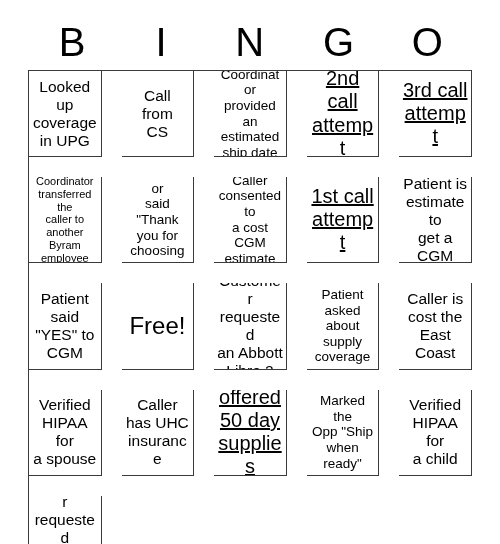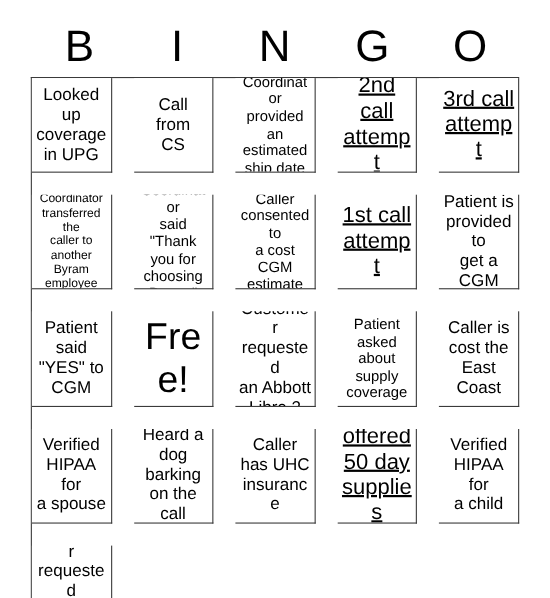--- a/index.html
+++ b/index.html
@@ -154,7 +154,7 @@
       </div>
       <div class="cell">
         <span class="txt fs-md">Patient is
-provided to
+estimate to
 get a
 CGM</span>
       </div>

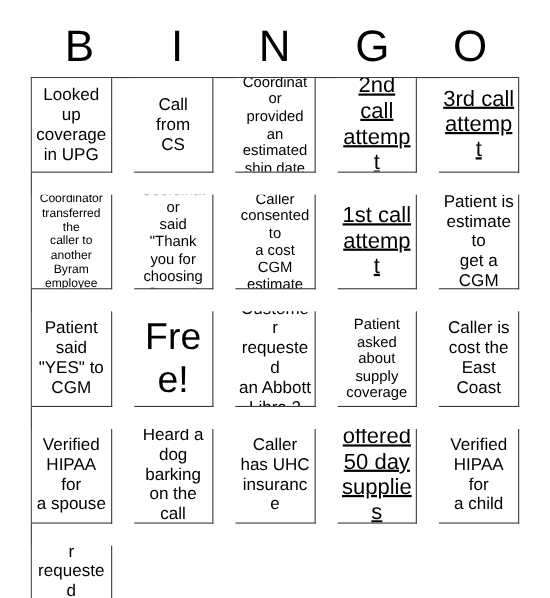--- a/index.html
+++ b/index.html
@@ -82,7 +82,7 @@
   }
 
   
-  .fs-xl  { font-size: 34px; line-height: 1.05; }
+  .fs-xl  { font-size: 24px; line-height: 1.05; }
   .fs-lg  { font-size: 20px; text-decoration: underline; }
   .fs-md  { font-size: 15.5px; }
   .fs-sm  { font-size: 13.5px; }

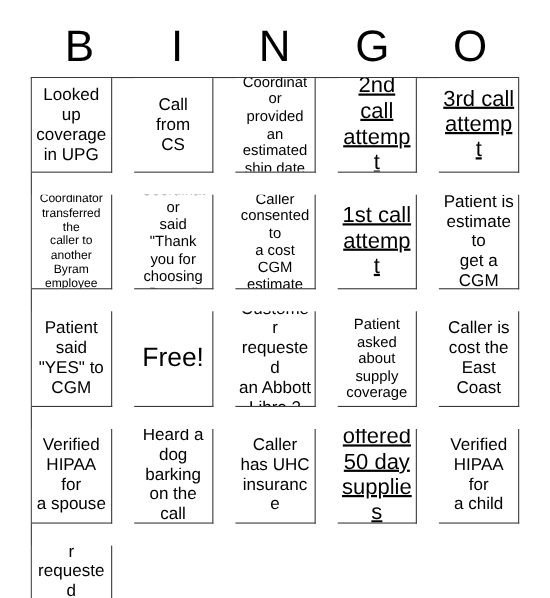--- a/index.html
+++ b/index.html
@@ -191,12 +191,6 @@
 a spouse</span>
       </div>
       <div class="cell">
-        <span class="txt fs-md">Heard a
-dog
-barking
-on the call</span>
-      </div>
-      <div class="cell">
         <span class="txt fs-md">Caller
 has UHC
 insurance</span>

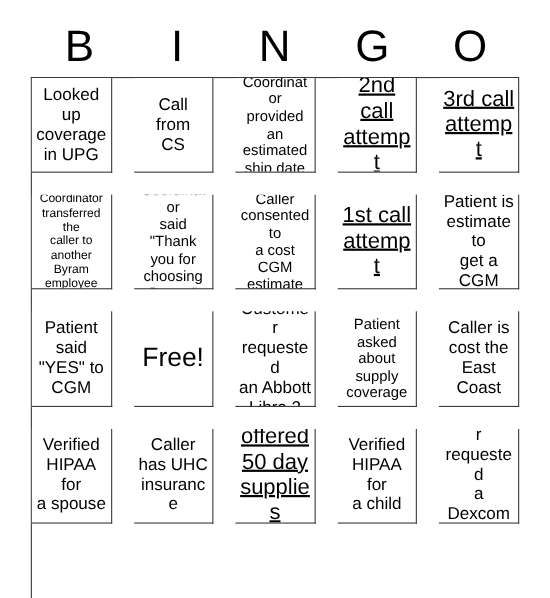--- a/index.html
+++ b/index.html
@@ -201,6 +201,11 @@
 supplies</span>
       </div>
       <div class="cell">
+        <span class="txt fs-sm">Marked the
+Opp "Ship
+when ready"</span>
+      </div>
+      <div class="cell">
         <span class="txt fs-md">Verified
 HIPAA for
 a child</span>

